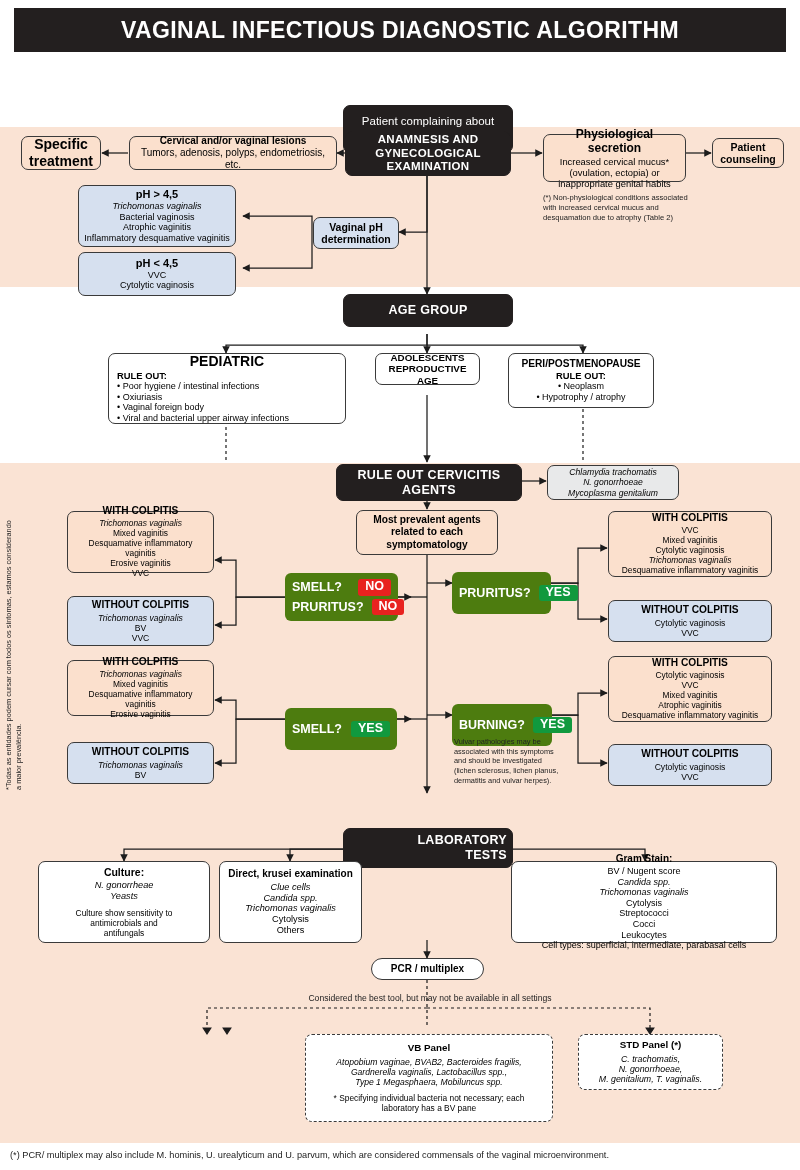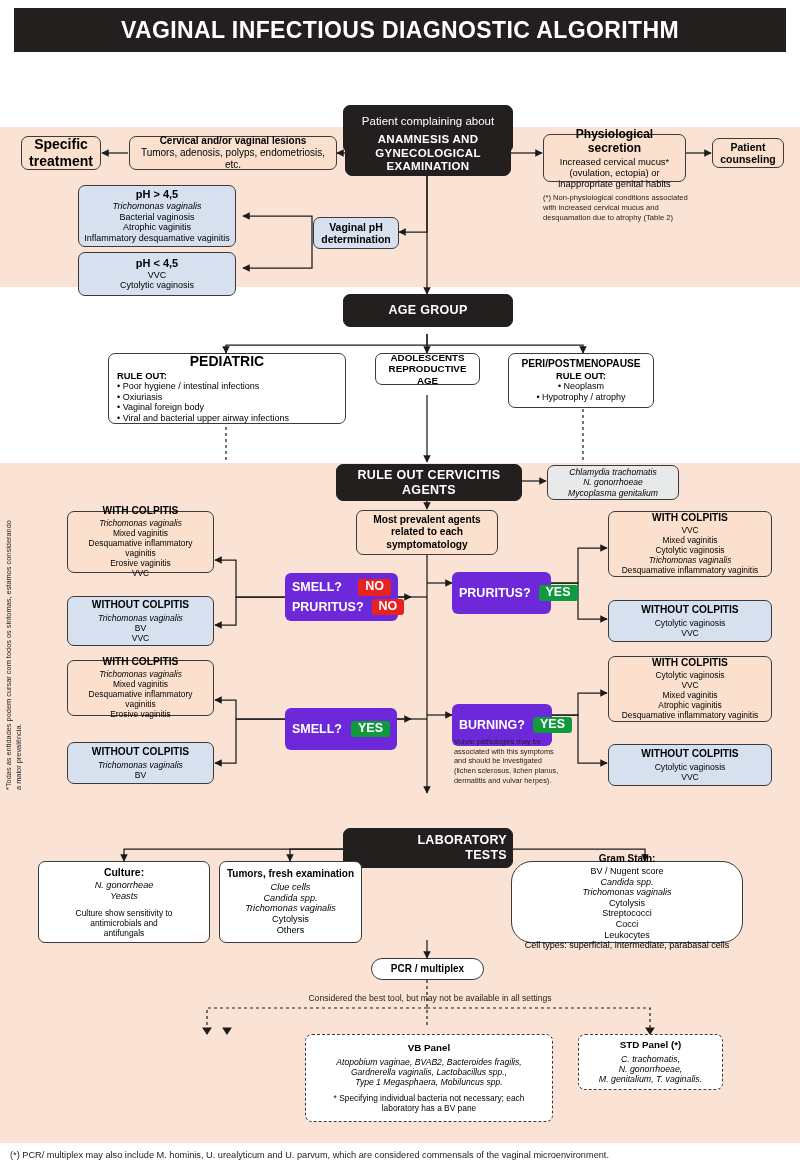--- a/index.html
+++ b/index.html
@@ -66,7 +66,7 @@
   .chip {
     position: absolute;
     z-index: 2;
-    background: #6d28d9;
+    background: #4d7c0f;
     border-radius: 6px;
     color: #ffffff;
     font-weight: bold;

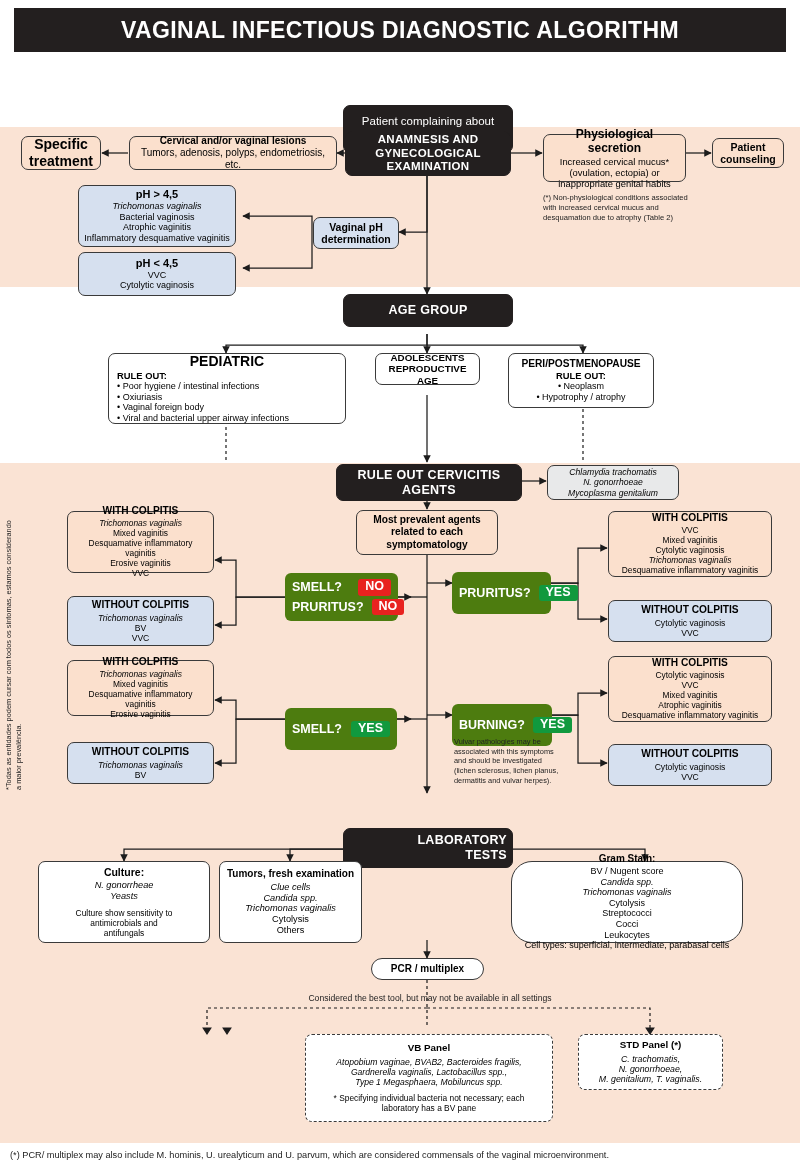--- a/index.html
+++ b/index.html
@@ -458,7 +458,7 @@
     <span class="t">Others</span>
   </div>
 
-  <div class="node white" style="left:511px;top:861px;width:232px;height:82px;font-size:9px;border-radius:21px;">
+  <div class="node white" style="left:511px;top:861px;width:266px;height:82px;font-size:9px;">
     <span class="t hd" style="font-size:10px;margin-bottom:1px;">Gram Stain:</span>
     <span class="t">BV / Nugent score</span>
     <span class="t it">Candida spp.</span>

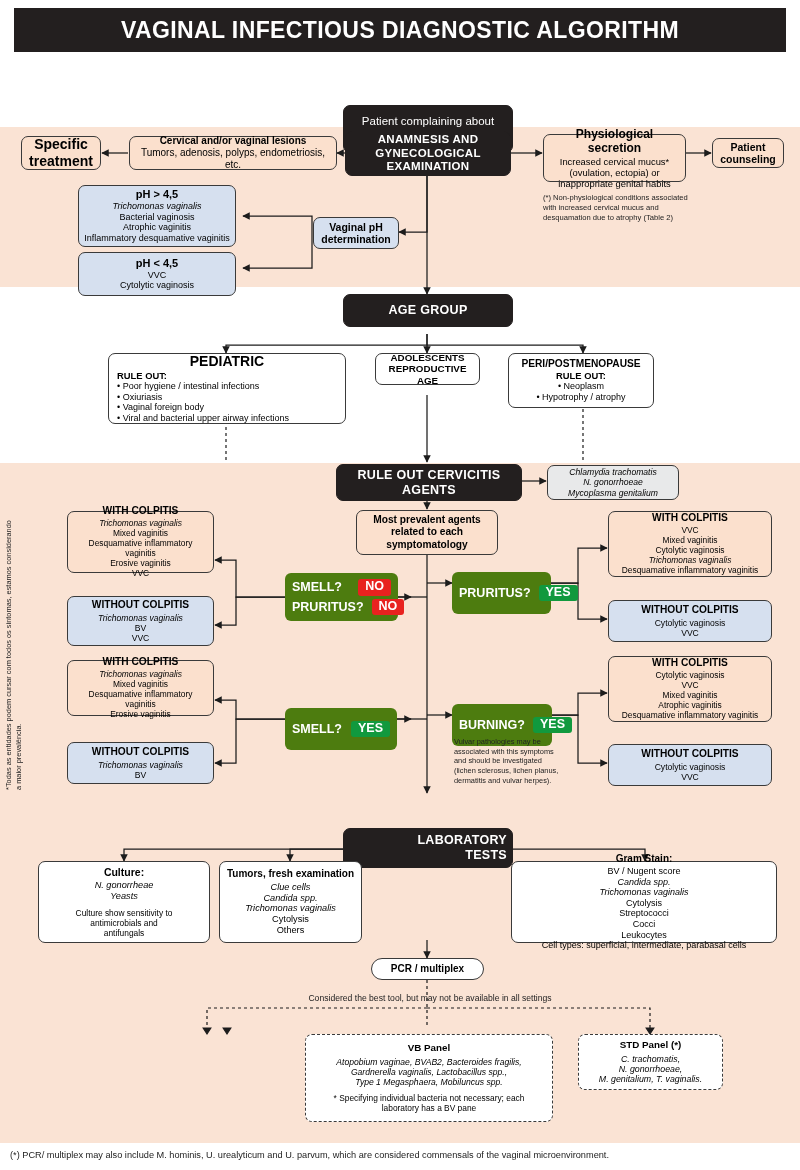--- a/index.html
+++ b/index.html
@@ -450,7 +450,7 @@
   </div>
 
   <div class="node white" style="left:219px;top:861px;width:143px;height:82px;font-size:9.2px;">
-    <span class="t hd" style="font-size:10px;margin-bottom:2px;">Tumors, fresh examination</span>
+    <span class="t hd" style="font-size:10px;margin-bottom:2px;">Direct, krusei examination</span>
     <span class="t it">Clue cells</span>
     <span class="t it">Candida spp.</span>
     <span class="t it">Trichomonas vaginalis</span>

